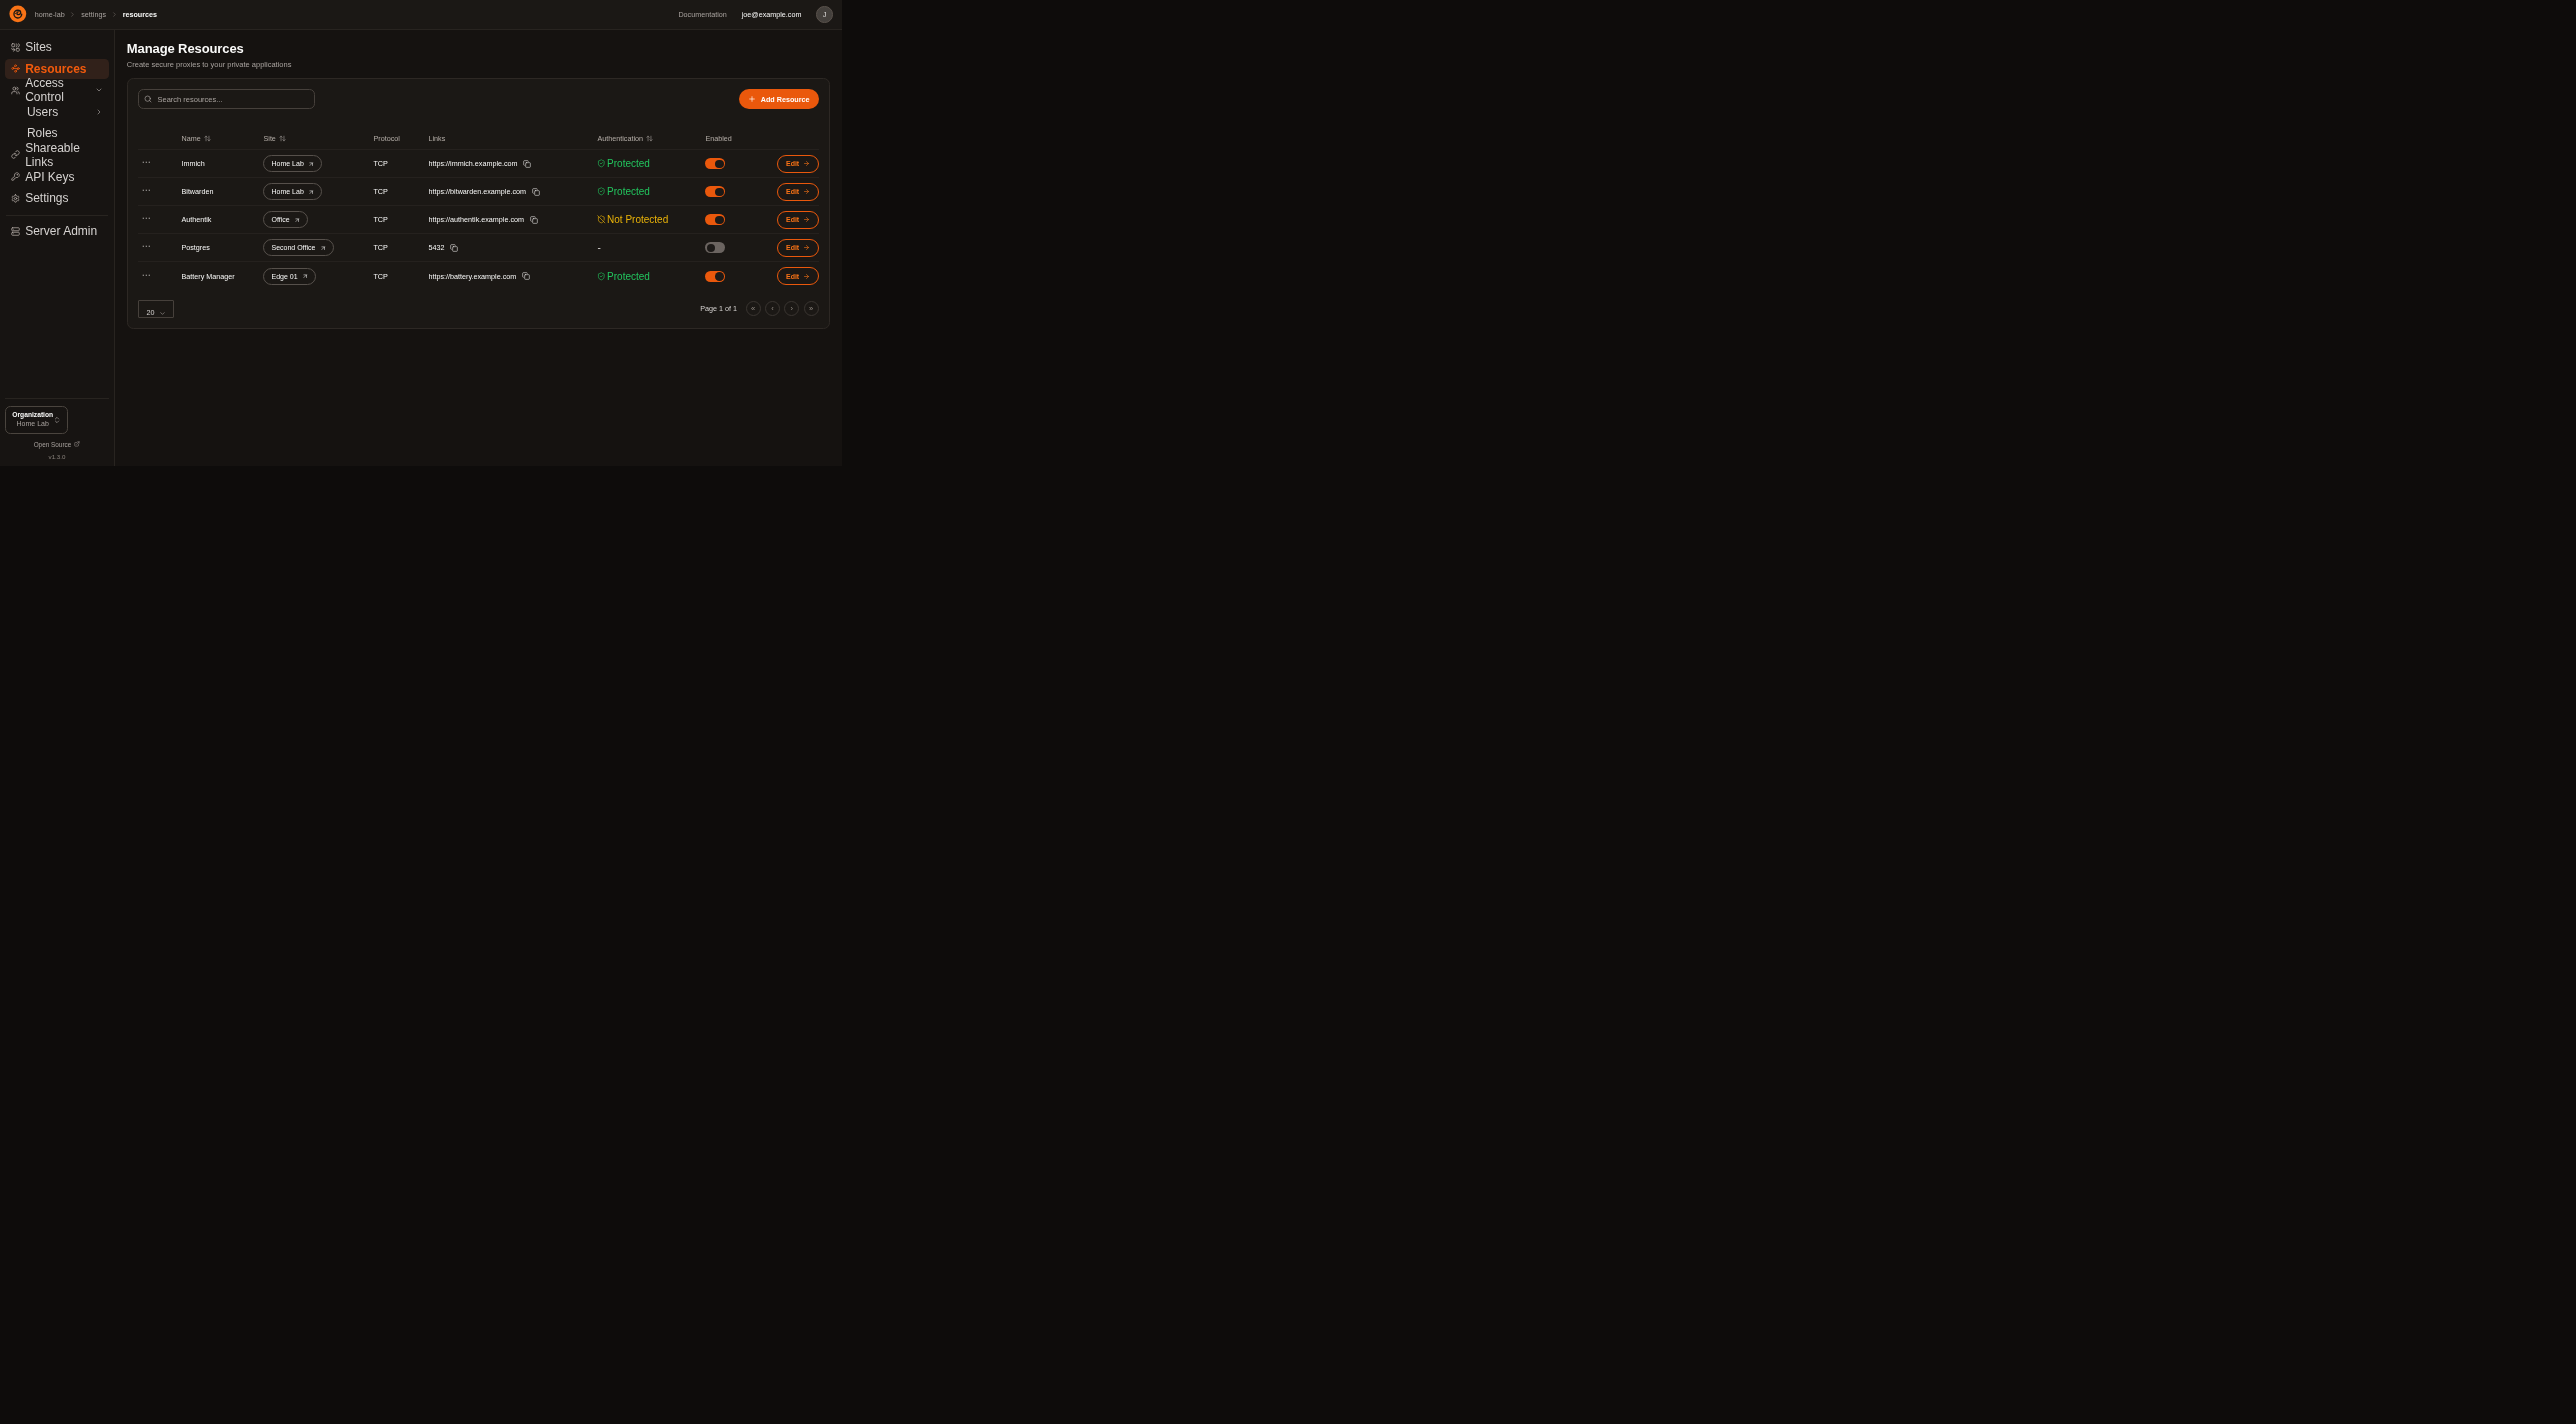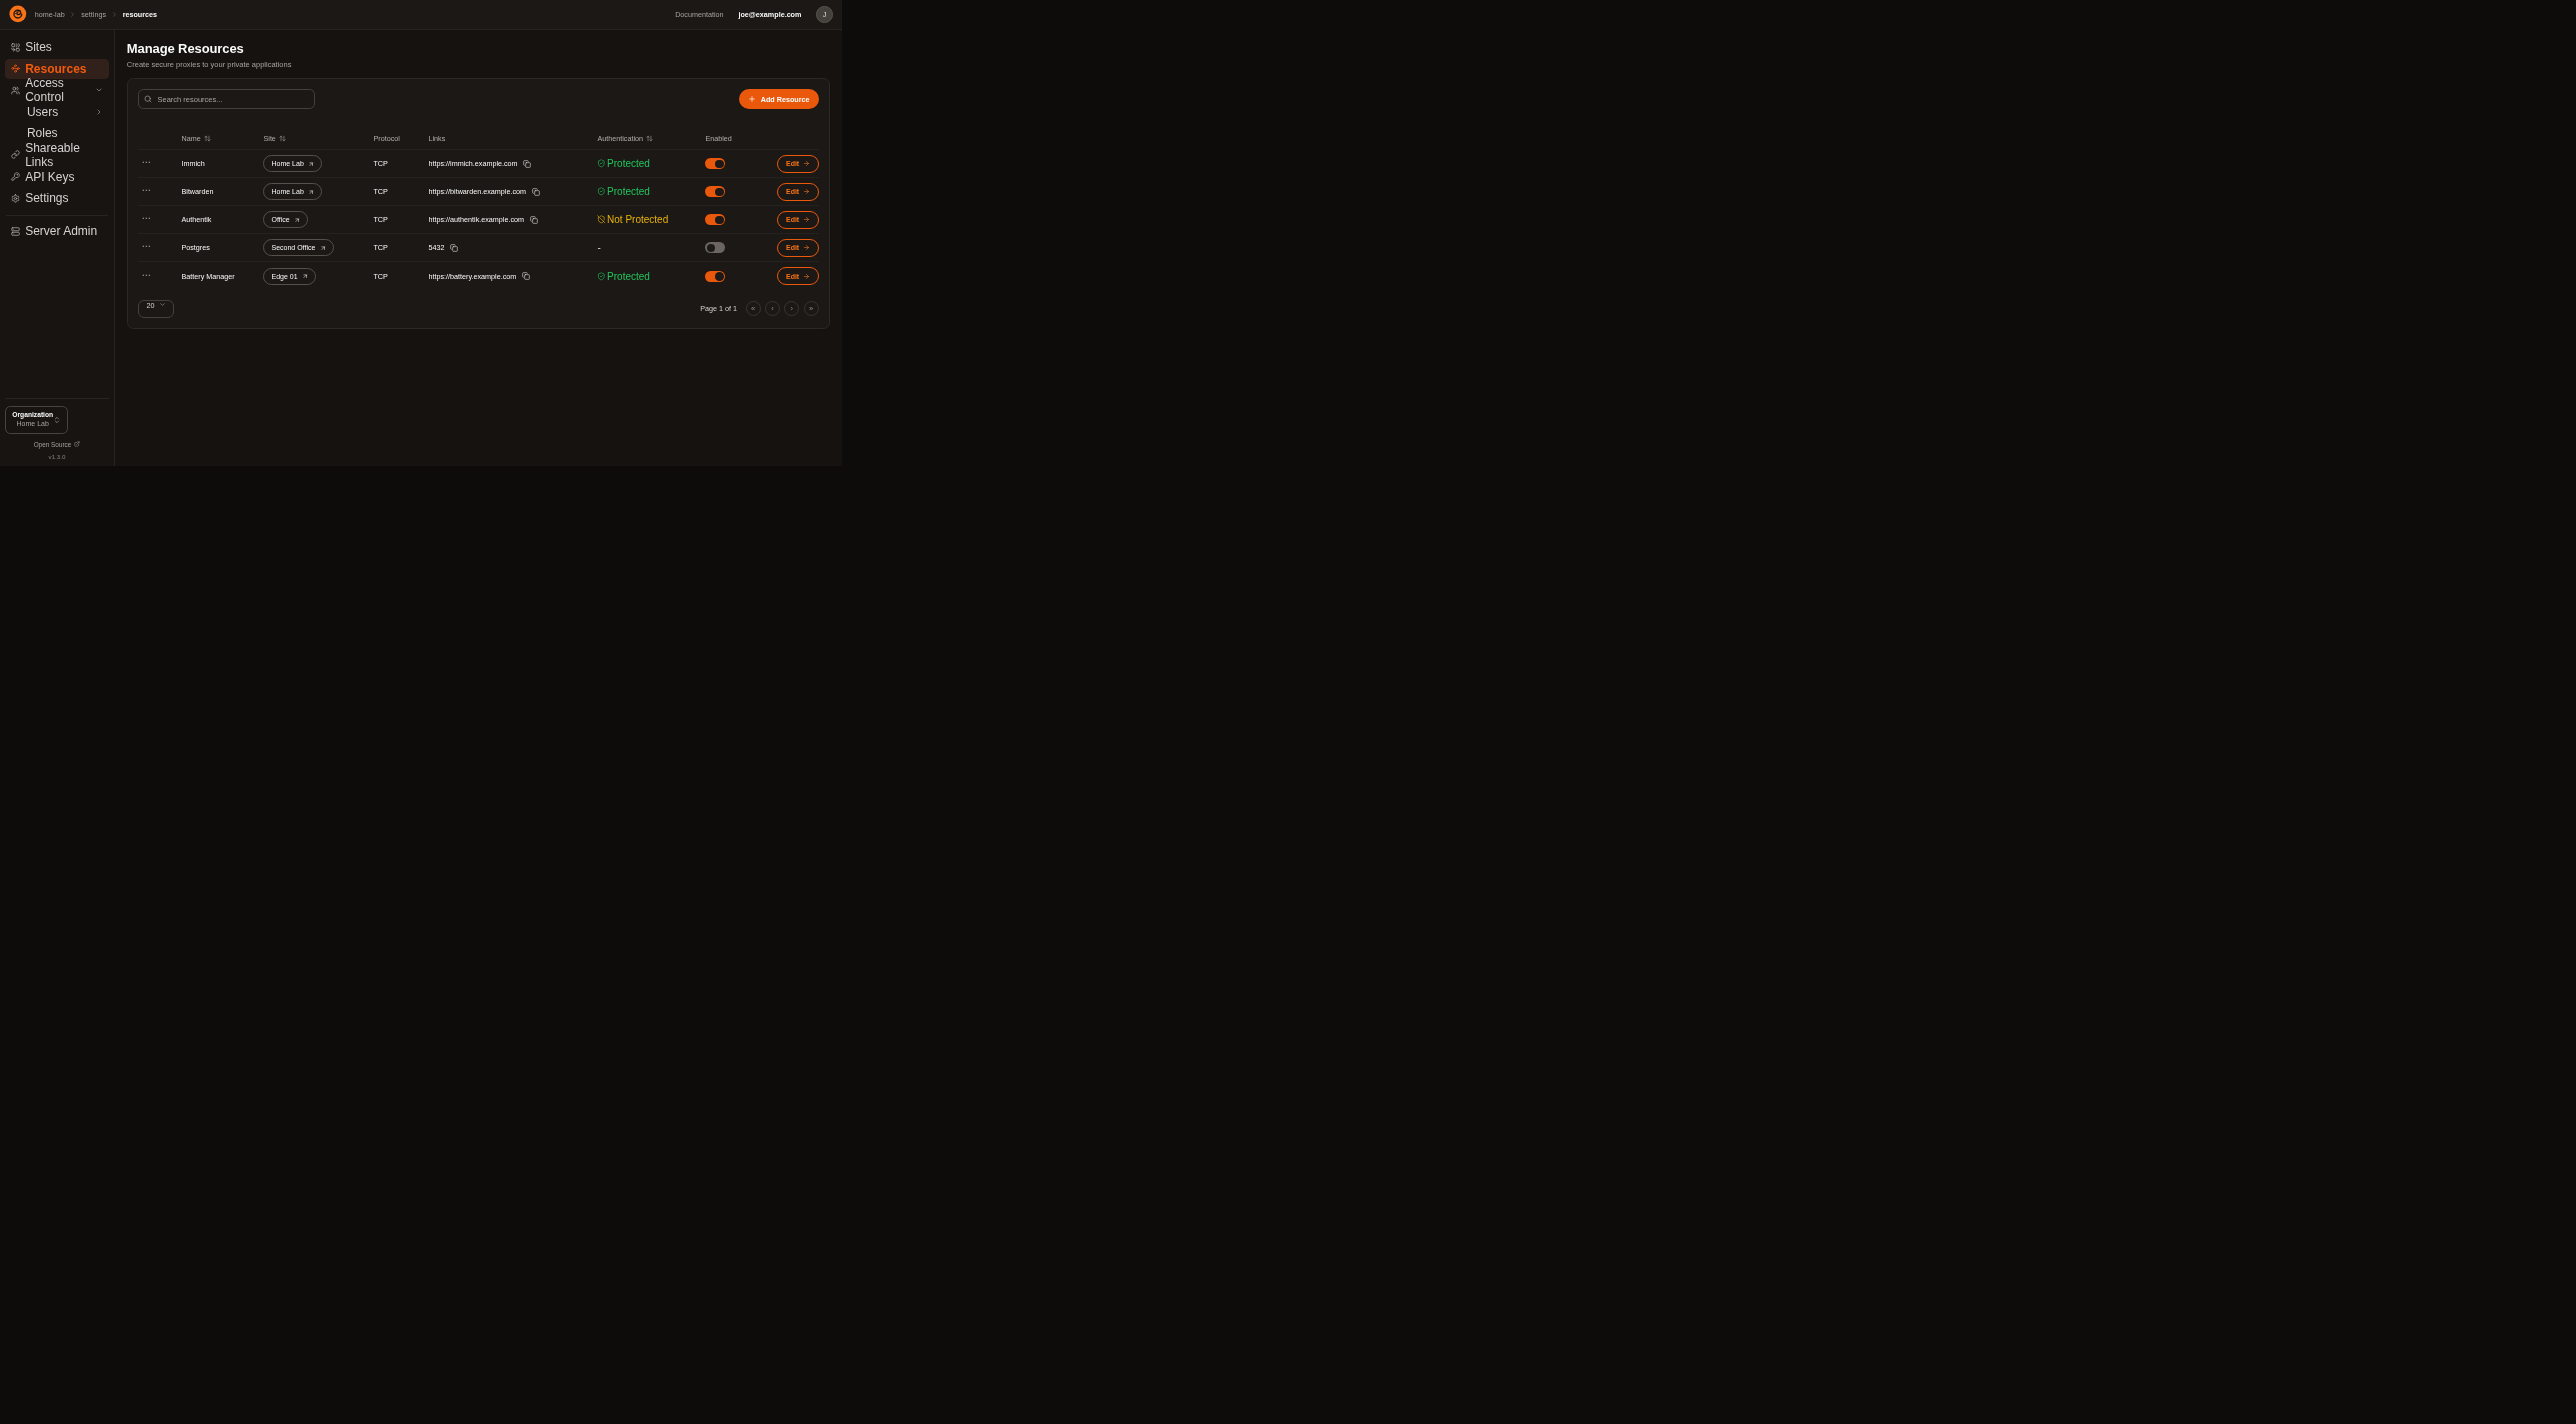--- a/index.html
+++ b/index.html
@@ -25,7 +25,7 @@
   .crumbs .sep{color:#6f6862;width:7px;height:7px}
   .crumb-current{color:var(--text);font-weight:700}
   .tb-right{display:flex;align-items:center;gap:15px;font-size:7.2px}
-  .email{color:var(--text);font-weight:700}
+  .email{color:var(--text);font-weight:400}
   .avatar{width:16.6px;height:16.6px;border-radius:50%;background:var(--avatar);border:0.5px solid #5a524c;
     display:flex;align-items:center;justify-content:center;font-size:6.7px;color:#e7e5e4}
 

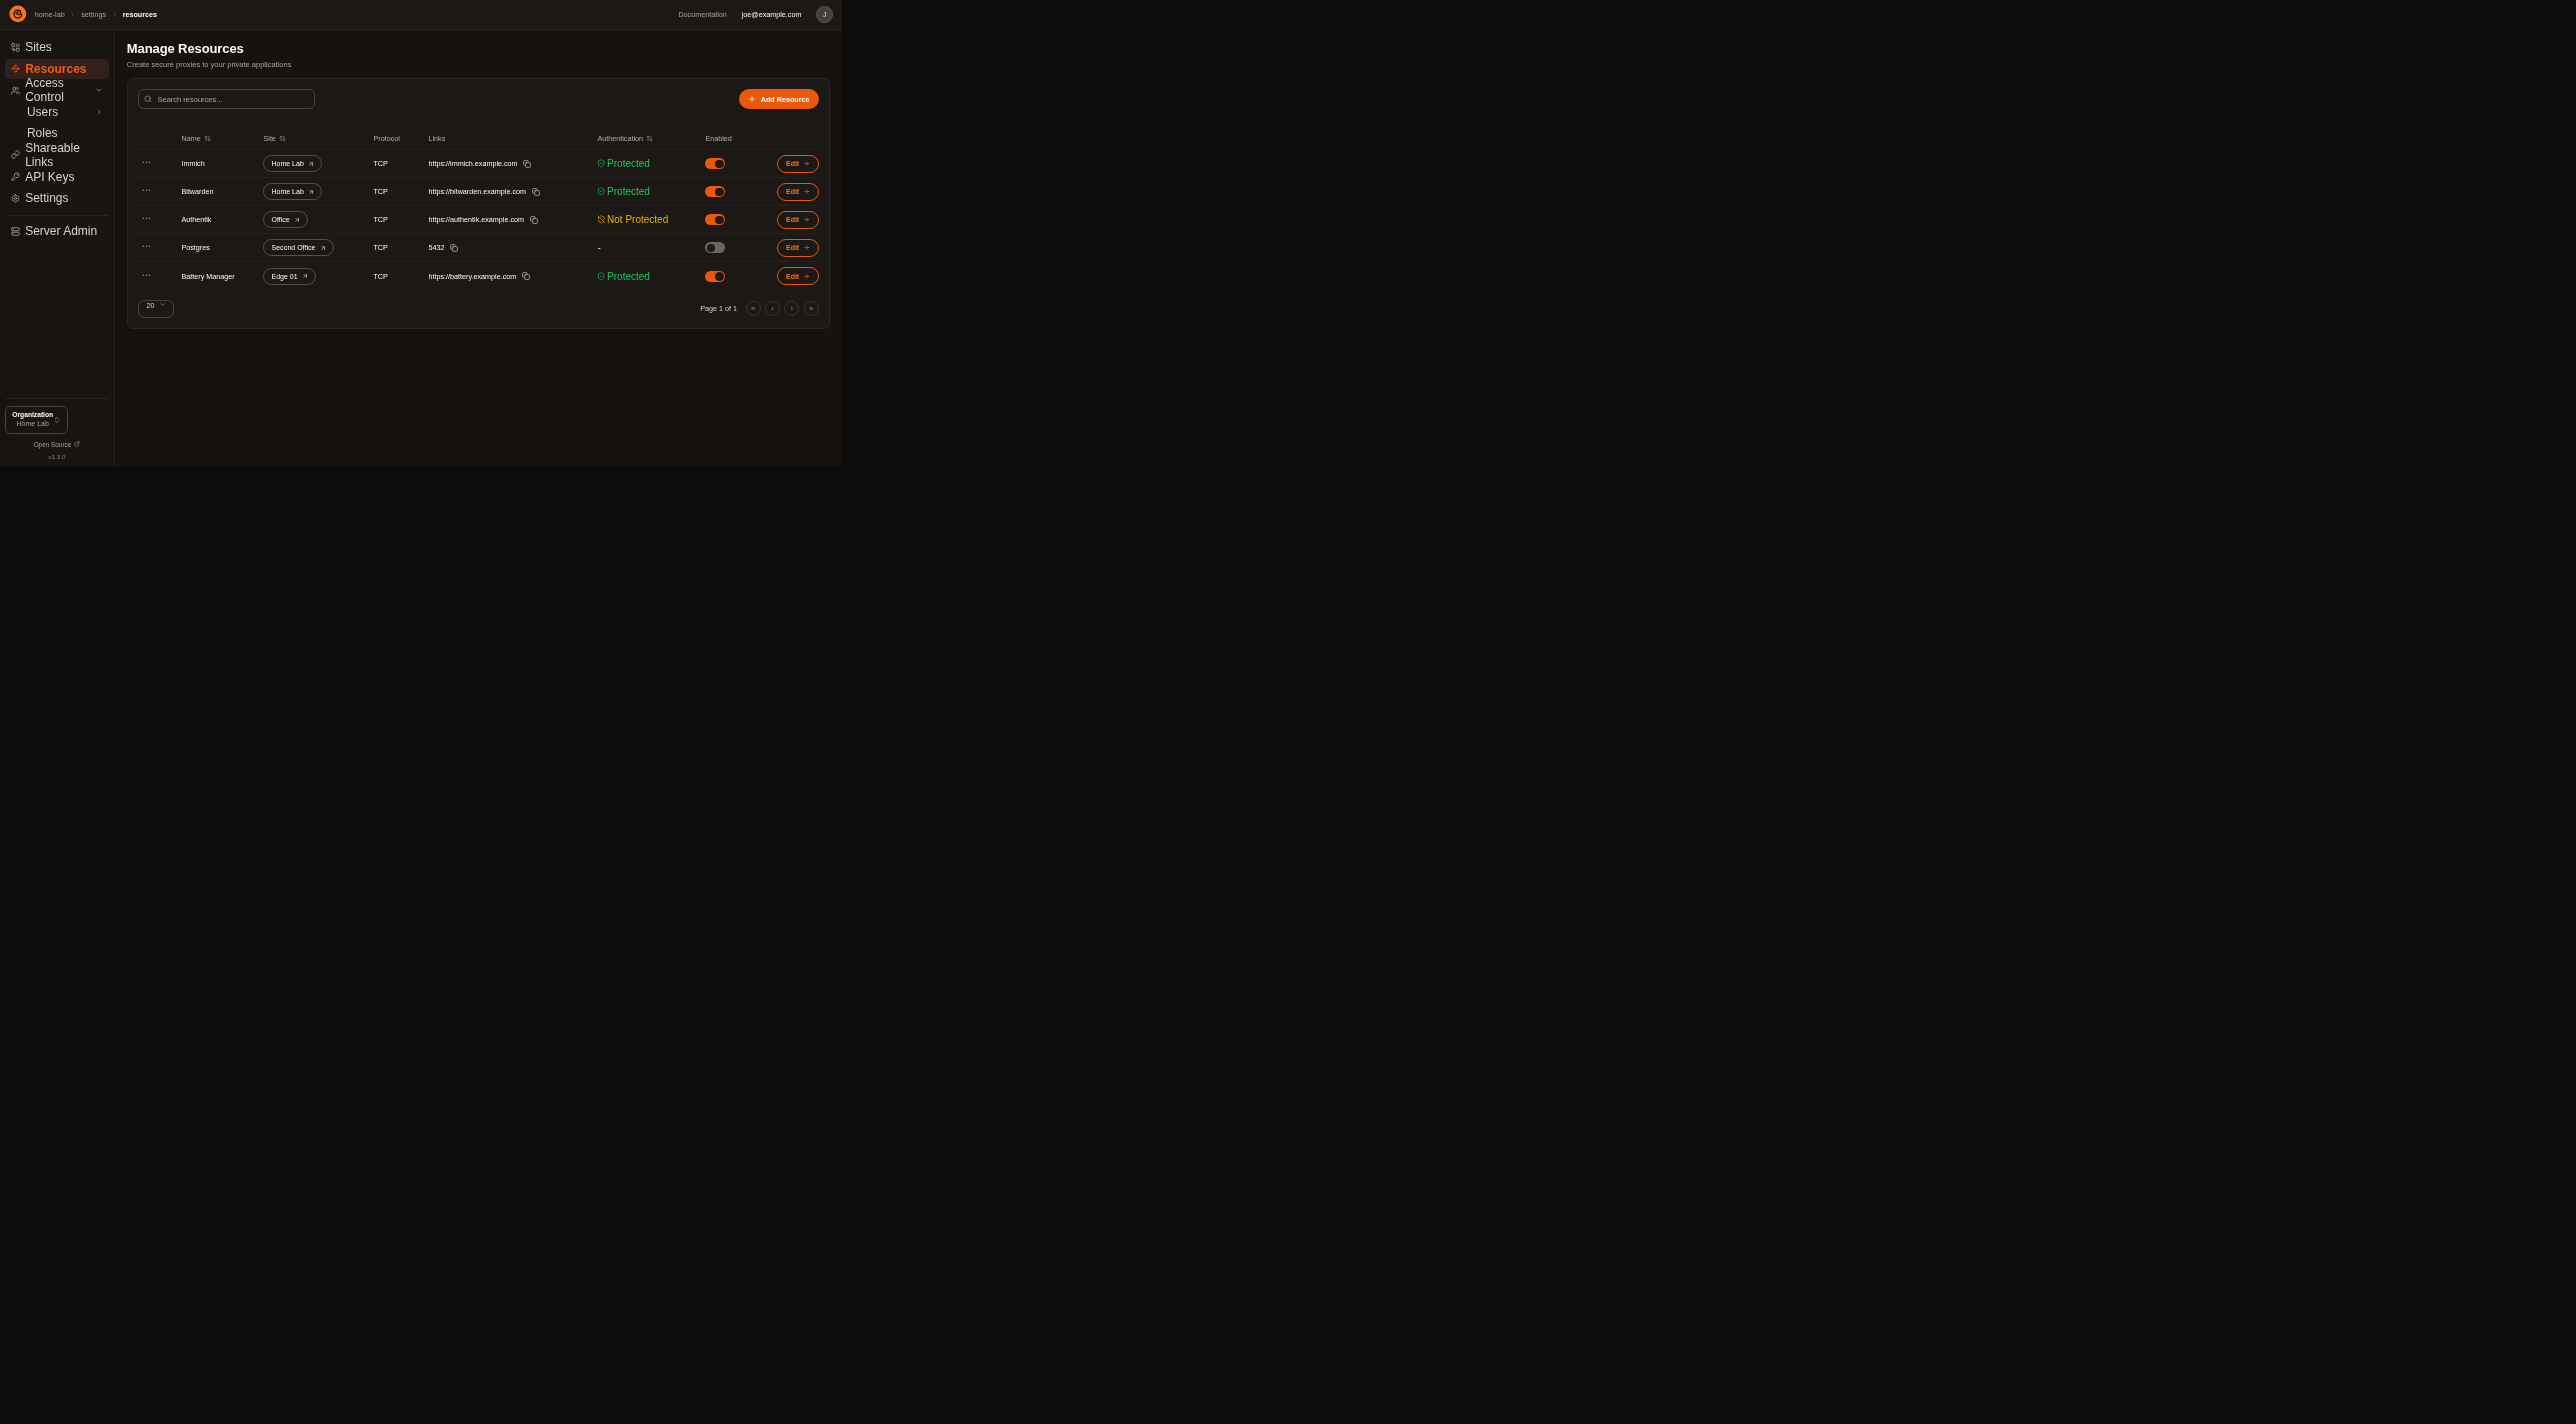--- a/index.html
+++ b/index.html
@@ -98,8 +98,8 @@
 
   
   .pager{display:flex;align-items:center;justify-content:space-between;margin-top:9.7px}
-  .page-size{display:inline-flex;align-items:flex-start;gap:5px;border:0.5px solid var(--input-border);
-    border-radius:6px;height:17.7px;padding:0 7px;font-size:7.2px;color:var(--muted2)}
+  .page-size{display:inline-flex;align-items:flex-end;gap:5px;border:0.5px solid var(--input-border);
+    border-radius:1px;height:17.7px;padding:0 7px;font-size:7.2px;color:var(--muted2)}
   .page-size svg{width:7px;height:7px;color:var(--muted)}
   .pager-right{display:flex;align-items:center;gap:8.6px}
   .page-info{font-size:7.2px;color:var(--muted2)}

